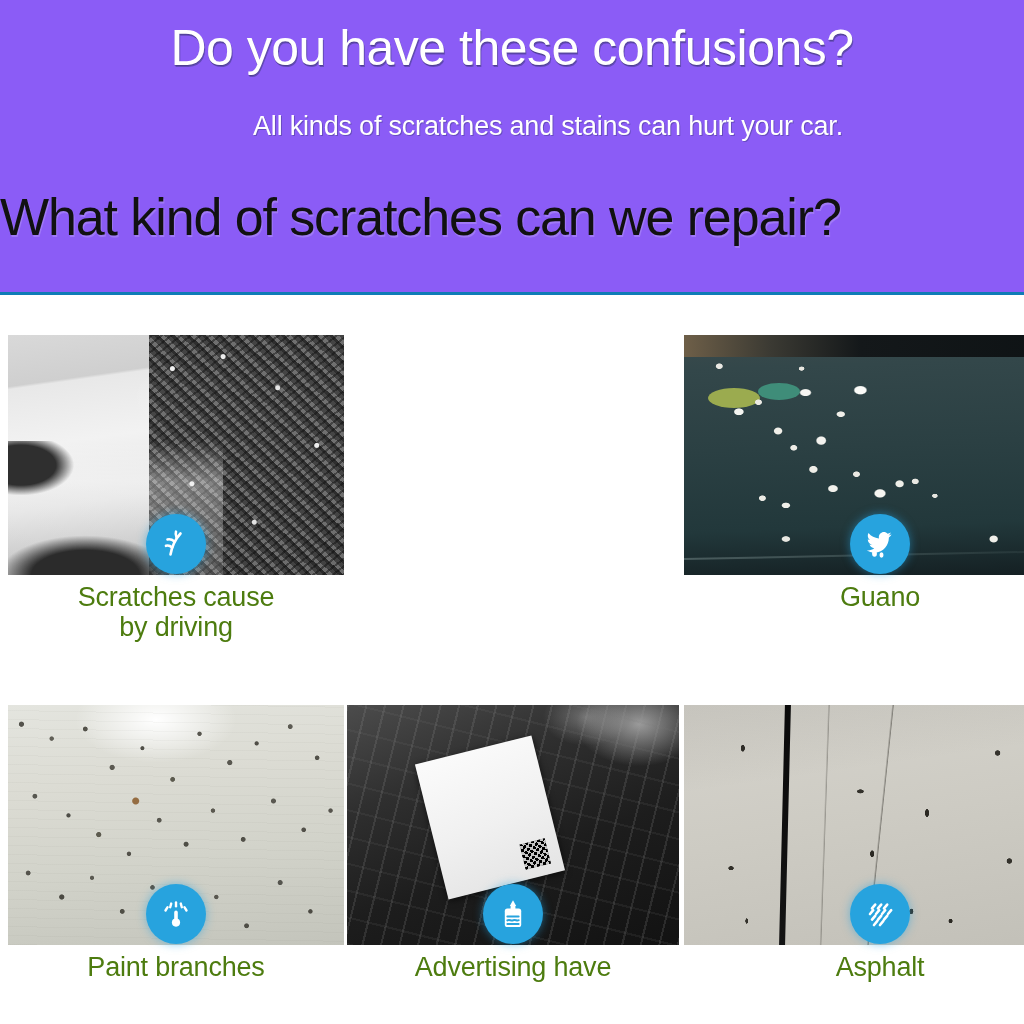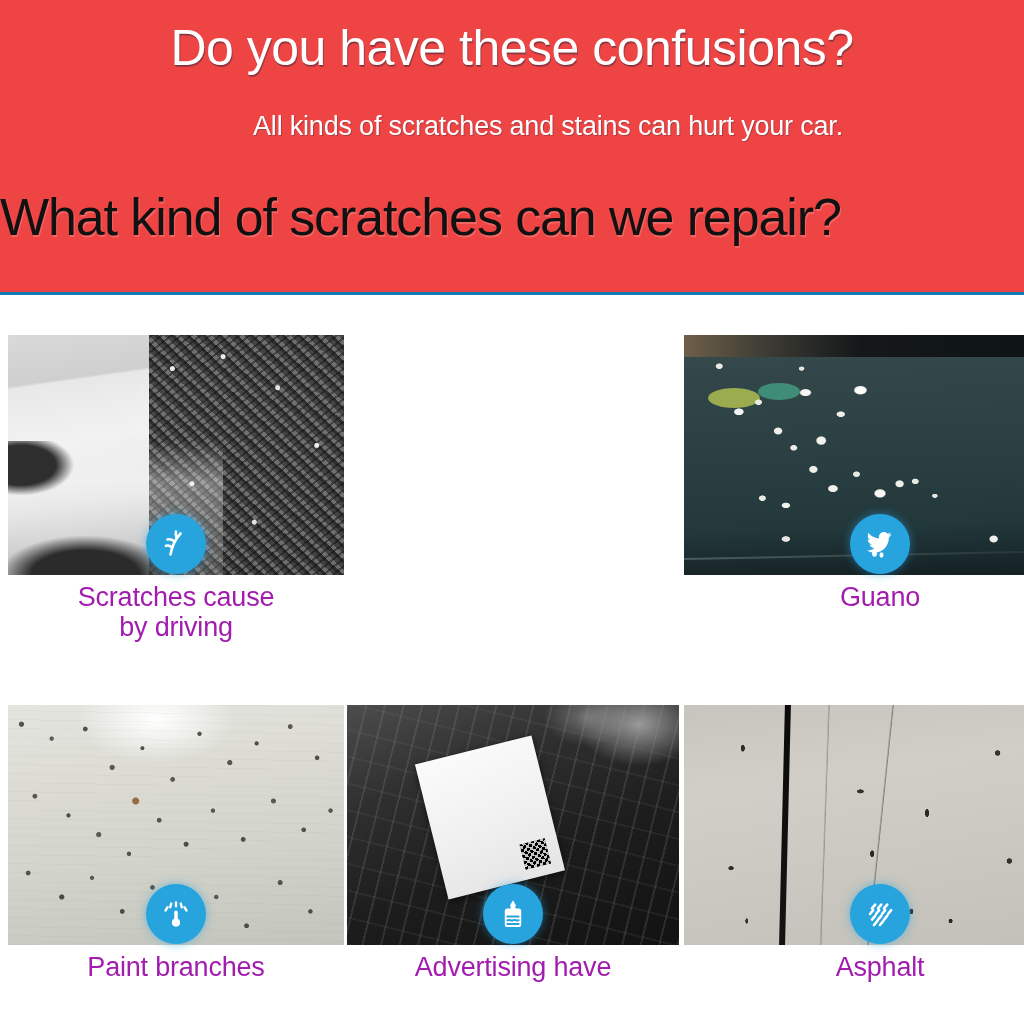--- a/index.html
+++ b/index.html
@@ -28,7 +28,7 @@
     top: 0;
     width: 1024px;
     height: 294px;
-    background: #ef4444;
+    background: #8b5cf6;
     overflow: hidden;
   }
   .header-rule {

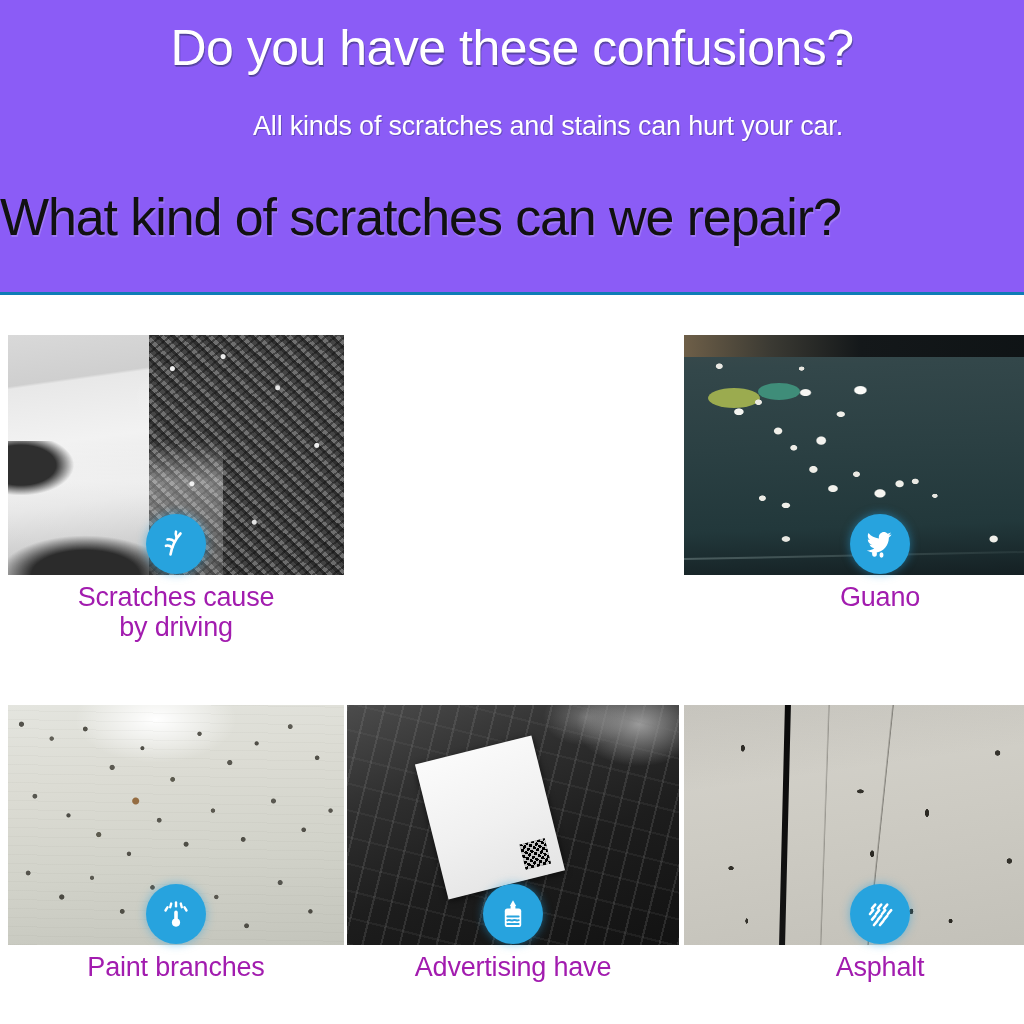--- a/index.html
+++ b/index.html
@@ -418,7 +418,7 @@
     text-align: center;
     font-size: 27px;
     line-height: 1.12;
-    color: #a21caf;
+    color: #4d7c0f;
     font-weight: 400;
     letter-spacing: -0.2px;
     text-shadow: 0.6px 0.6px 0 rgba(255,255,255,0.65);

